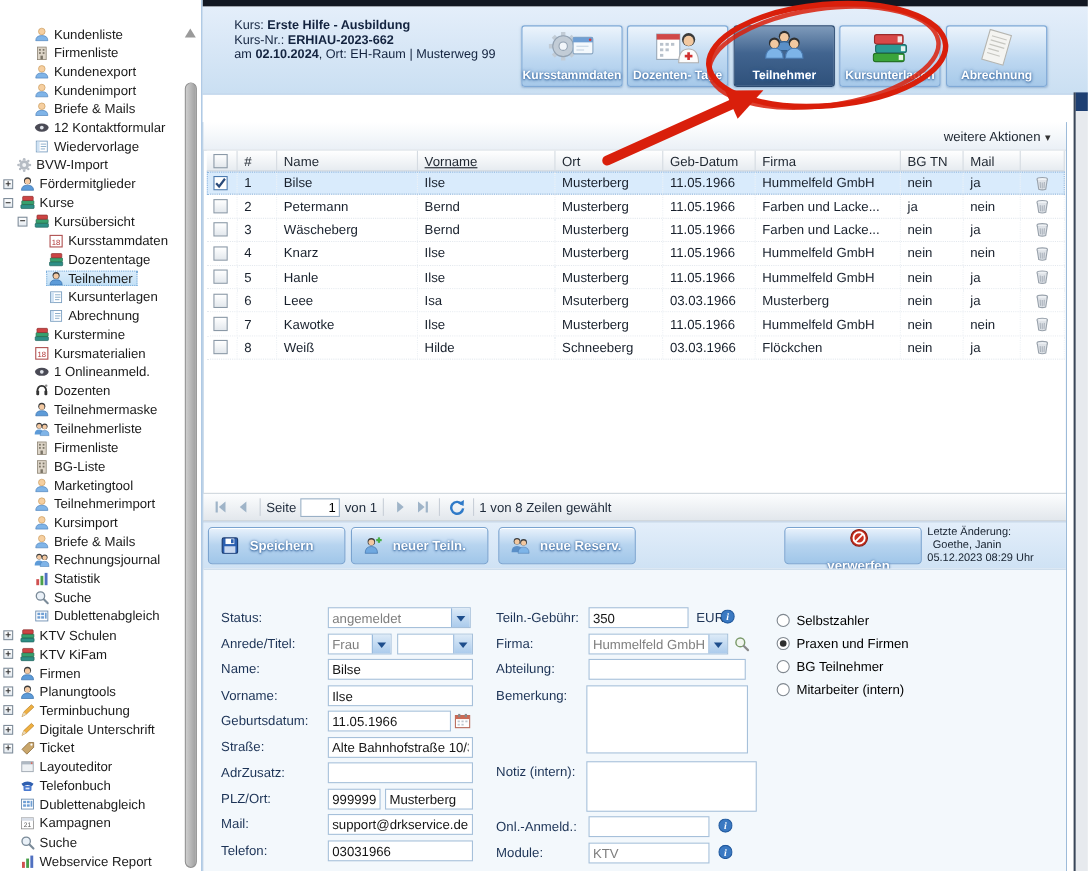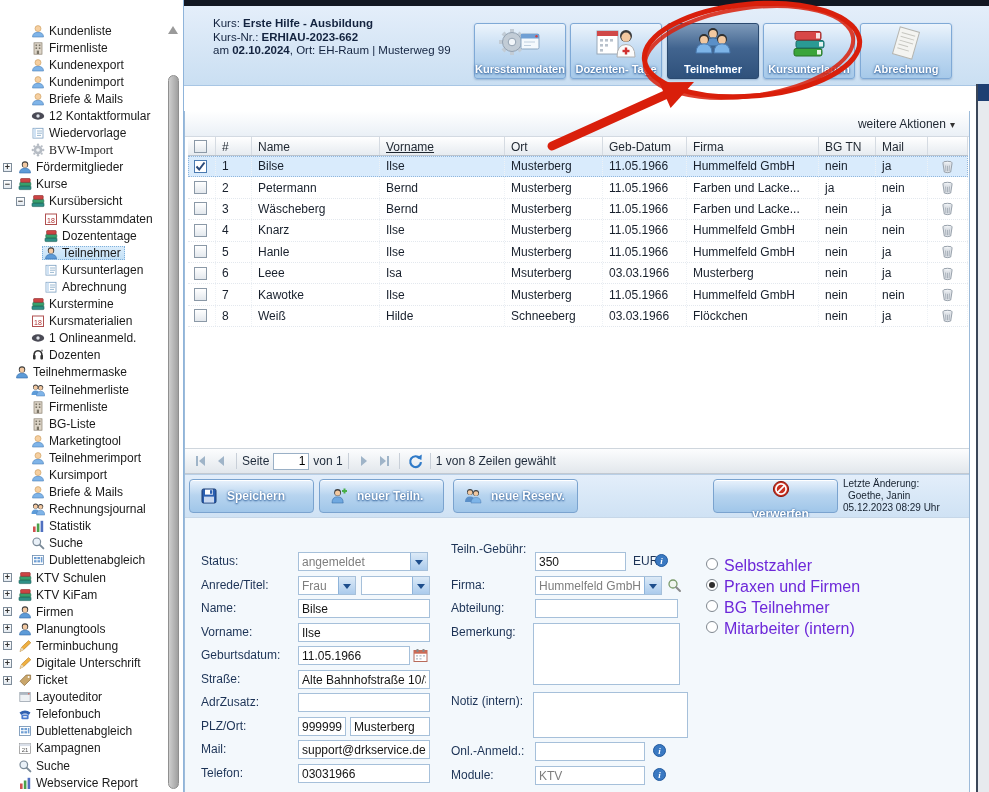--- a/index.html
+++ b/index.html
@@ -202,7 +202,7 @@
           <span class="side-label">Wiedervorlage</span>
         </span>
       </div>
-      <div class="side-item" style="padding-left: 16px; font-family: Liberation Serif, serif;">
+      <div class="side-item" style="">
         <span class="slot"></span>
         <span class="side-hl">
           <span class="side-icn" style="display: inline-flex;">

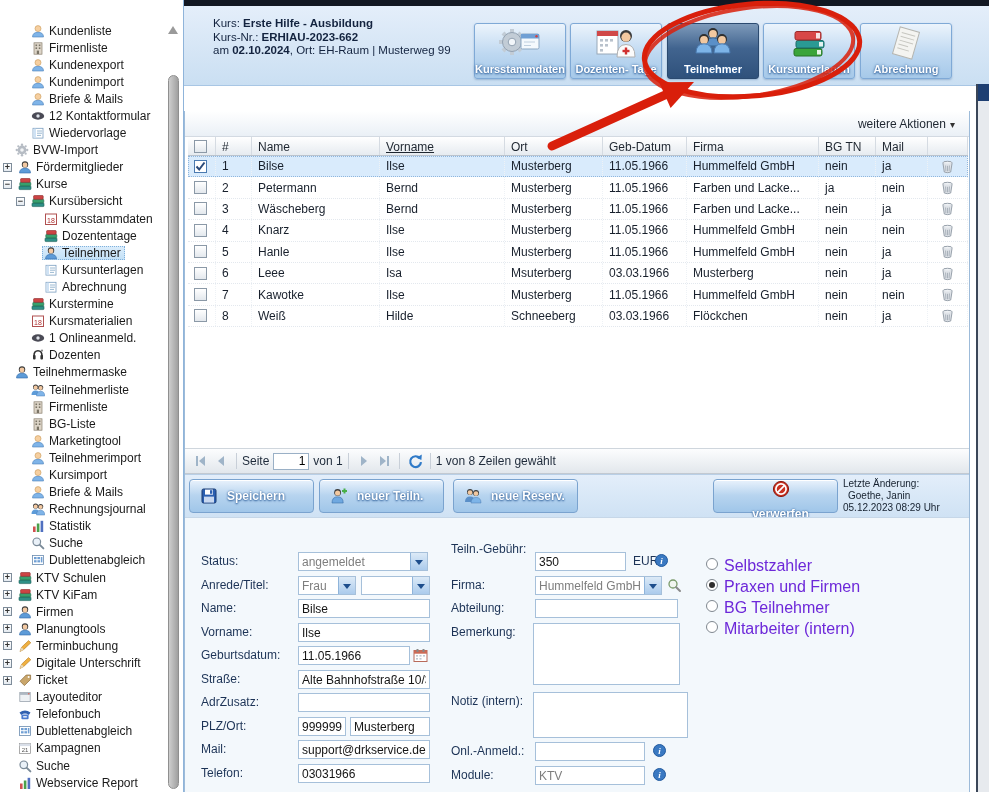--- a/index.html
+++ b/index.html
@@ -392,7 +392,7 @@
           <span class="side-label">Dozenten</span>
         </span>
       </div>
-      <div class="side-item" style="padding-left: 0;">
+      <div class="side-item" style="padding-left: 16px;">
         <span class="slot"></span>
         <span class="side-hl">
           <span class="side-icn" style="display: inline-flex;">

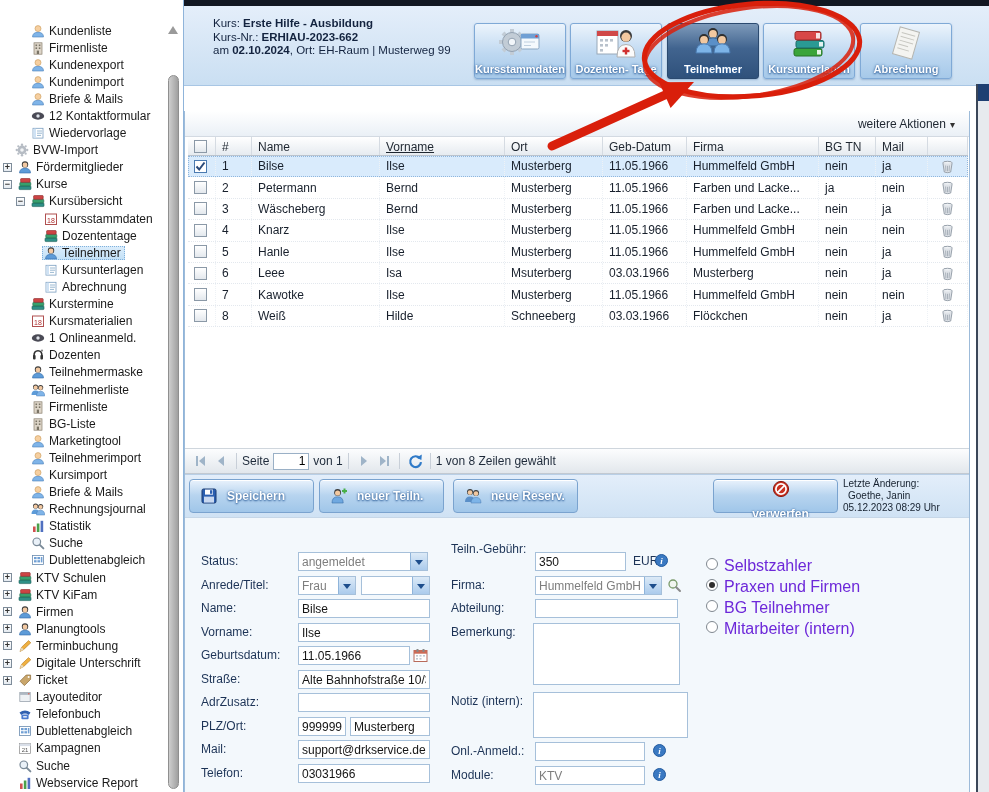--- a/index.html
+++ b/index.html
@@ -1218,7 +1218,7 @@
         <input class="f-input" value="support@drkservice.de" style="left: 113px; top: 222px; width: 132px;">
         <div class="fld-label" style="left: 16px; top: 248px;">Telefon:</div>
         <input class="f-input" value="03031966" style="left: 113px; top: 246px; width: 132px;">
-        <div class="fld-label" style="left: 266px; top: 24px;">Teiln.-Gebühr:</div>
+        <div class="fld-label" style="left: 266px; top: 36px;">Teiln.-Gebühr:</div>
         <input class="f-input" value="350" style="left: 350px; top: 34px; width: 91px;">
         <span class="suffix" style="left: 448px; top: 36px;">EUR</span>
         <span class="icon-abs" style="display: inline-flex; left: 470px; top: 36px;">

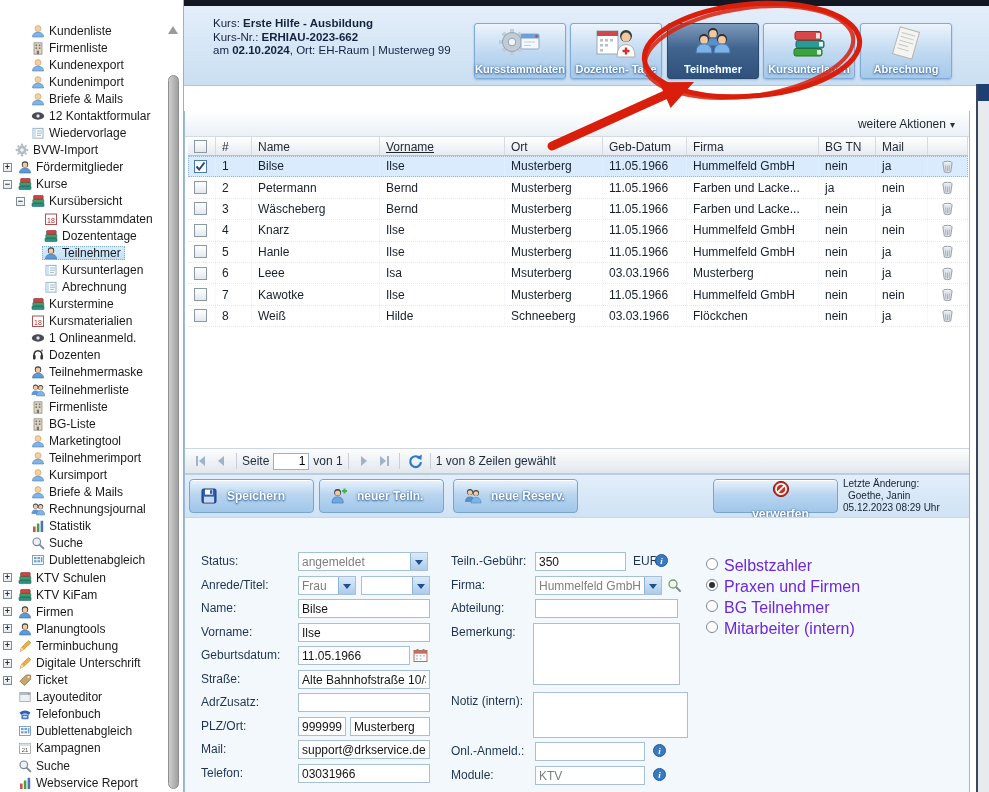--- a/index.html
+++ b/index.html
@@ -94,7 +94,7 @@
   .icon-abs{position:absolute;}
   .radio{position:absolute;width:12px;height:12px;border:1px solid #808890;border-radius:50%;background:#fff;box-sizing:border-box;}
   .radio.on::after{content:"";position:absolute;left:2px;top:2px;width:6px;height:6px;border-radius:50%;background:#2e2e2e;}
-  .radio-label{position:absolute;font-size:16px;color:#6d28d9;white-space:nowrap;}
+  .radio-label{position:absolute;font-size:12px;color:#000000;white-space:nowrap;}
   .suffix{position:absolute;font-size:12px;color:#1c3356;}
   
   #rightline{position:absolute;left:792px;top:84px;width:2px;height:708px;background:#3a4658;}

